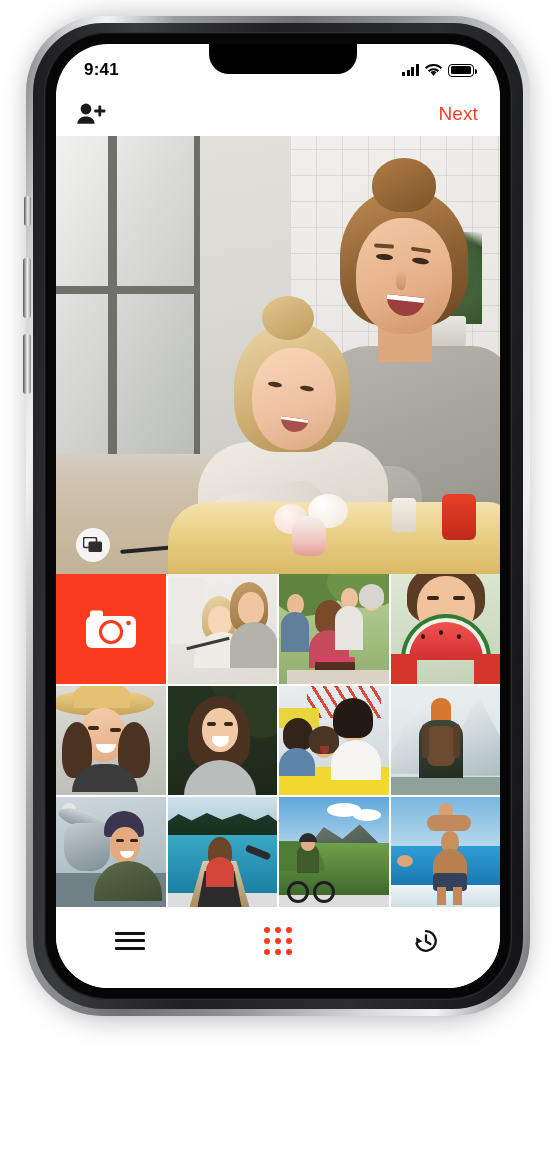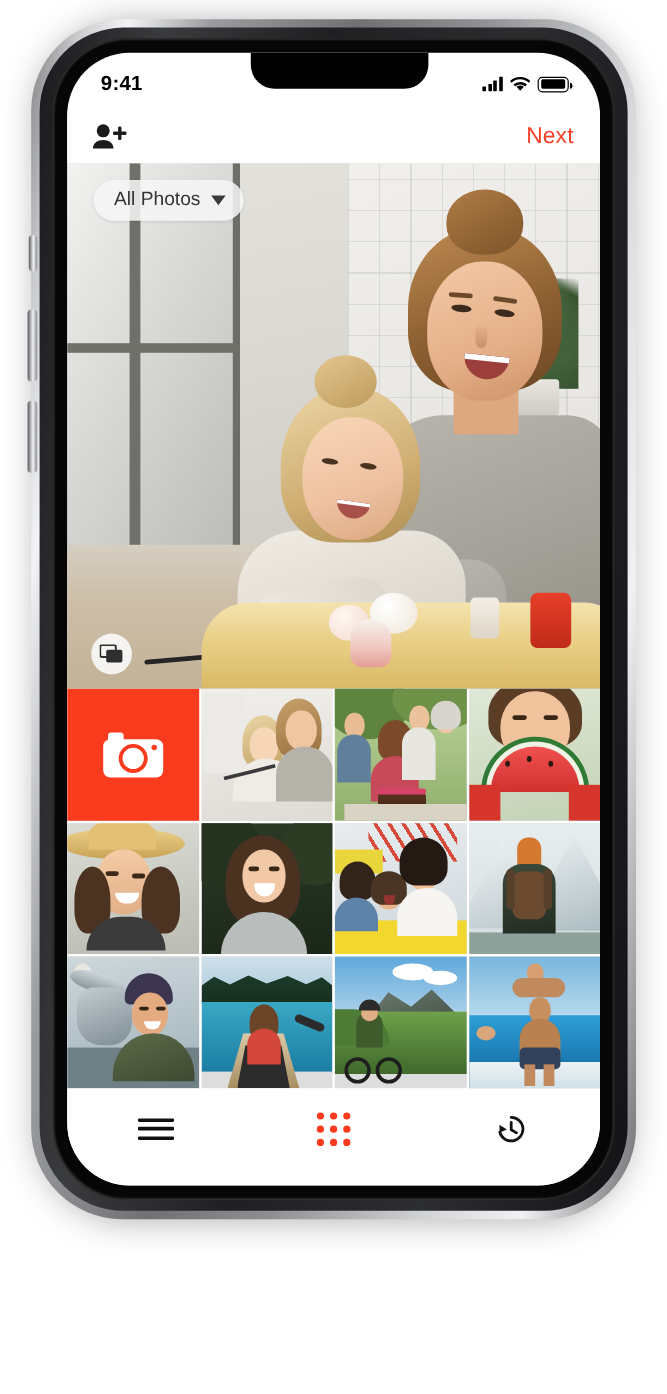--- a/index.html
+++ b/index.html
@@ -445,10 +445,6 @@
         <div class="food-red"></div>
       </div>
 
-      <div class="allphotos-chip">
-        <span class="lbl">All Photos</span>
-        <span class="caret"></span>
-      </div>
 
       <div class="multi-badge">
         <svg width="20" height="16" viewBox="0 0 20 16">

